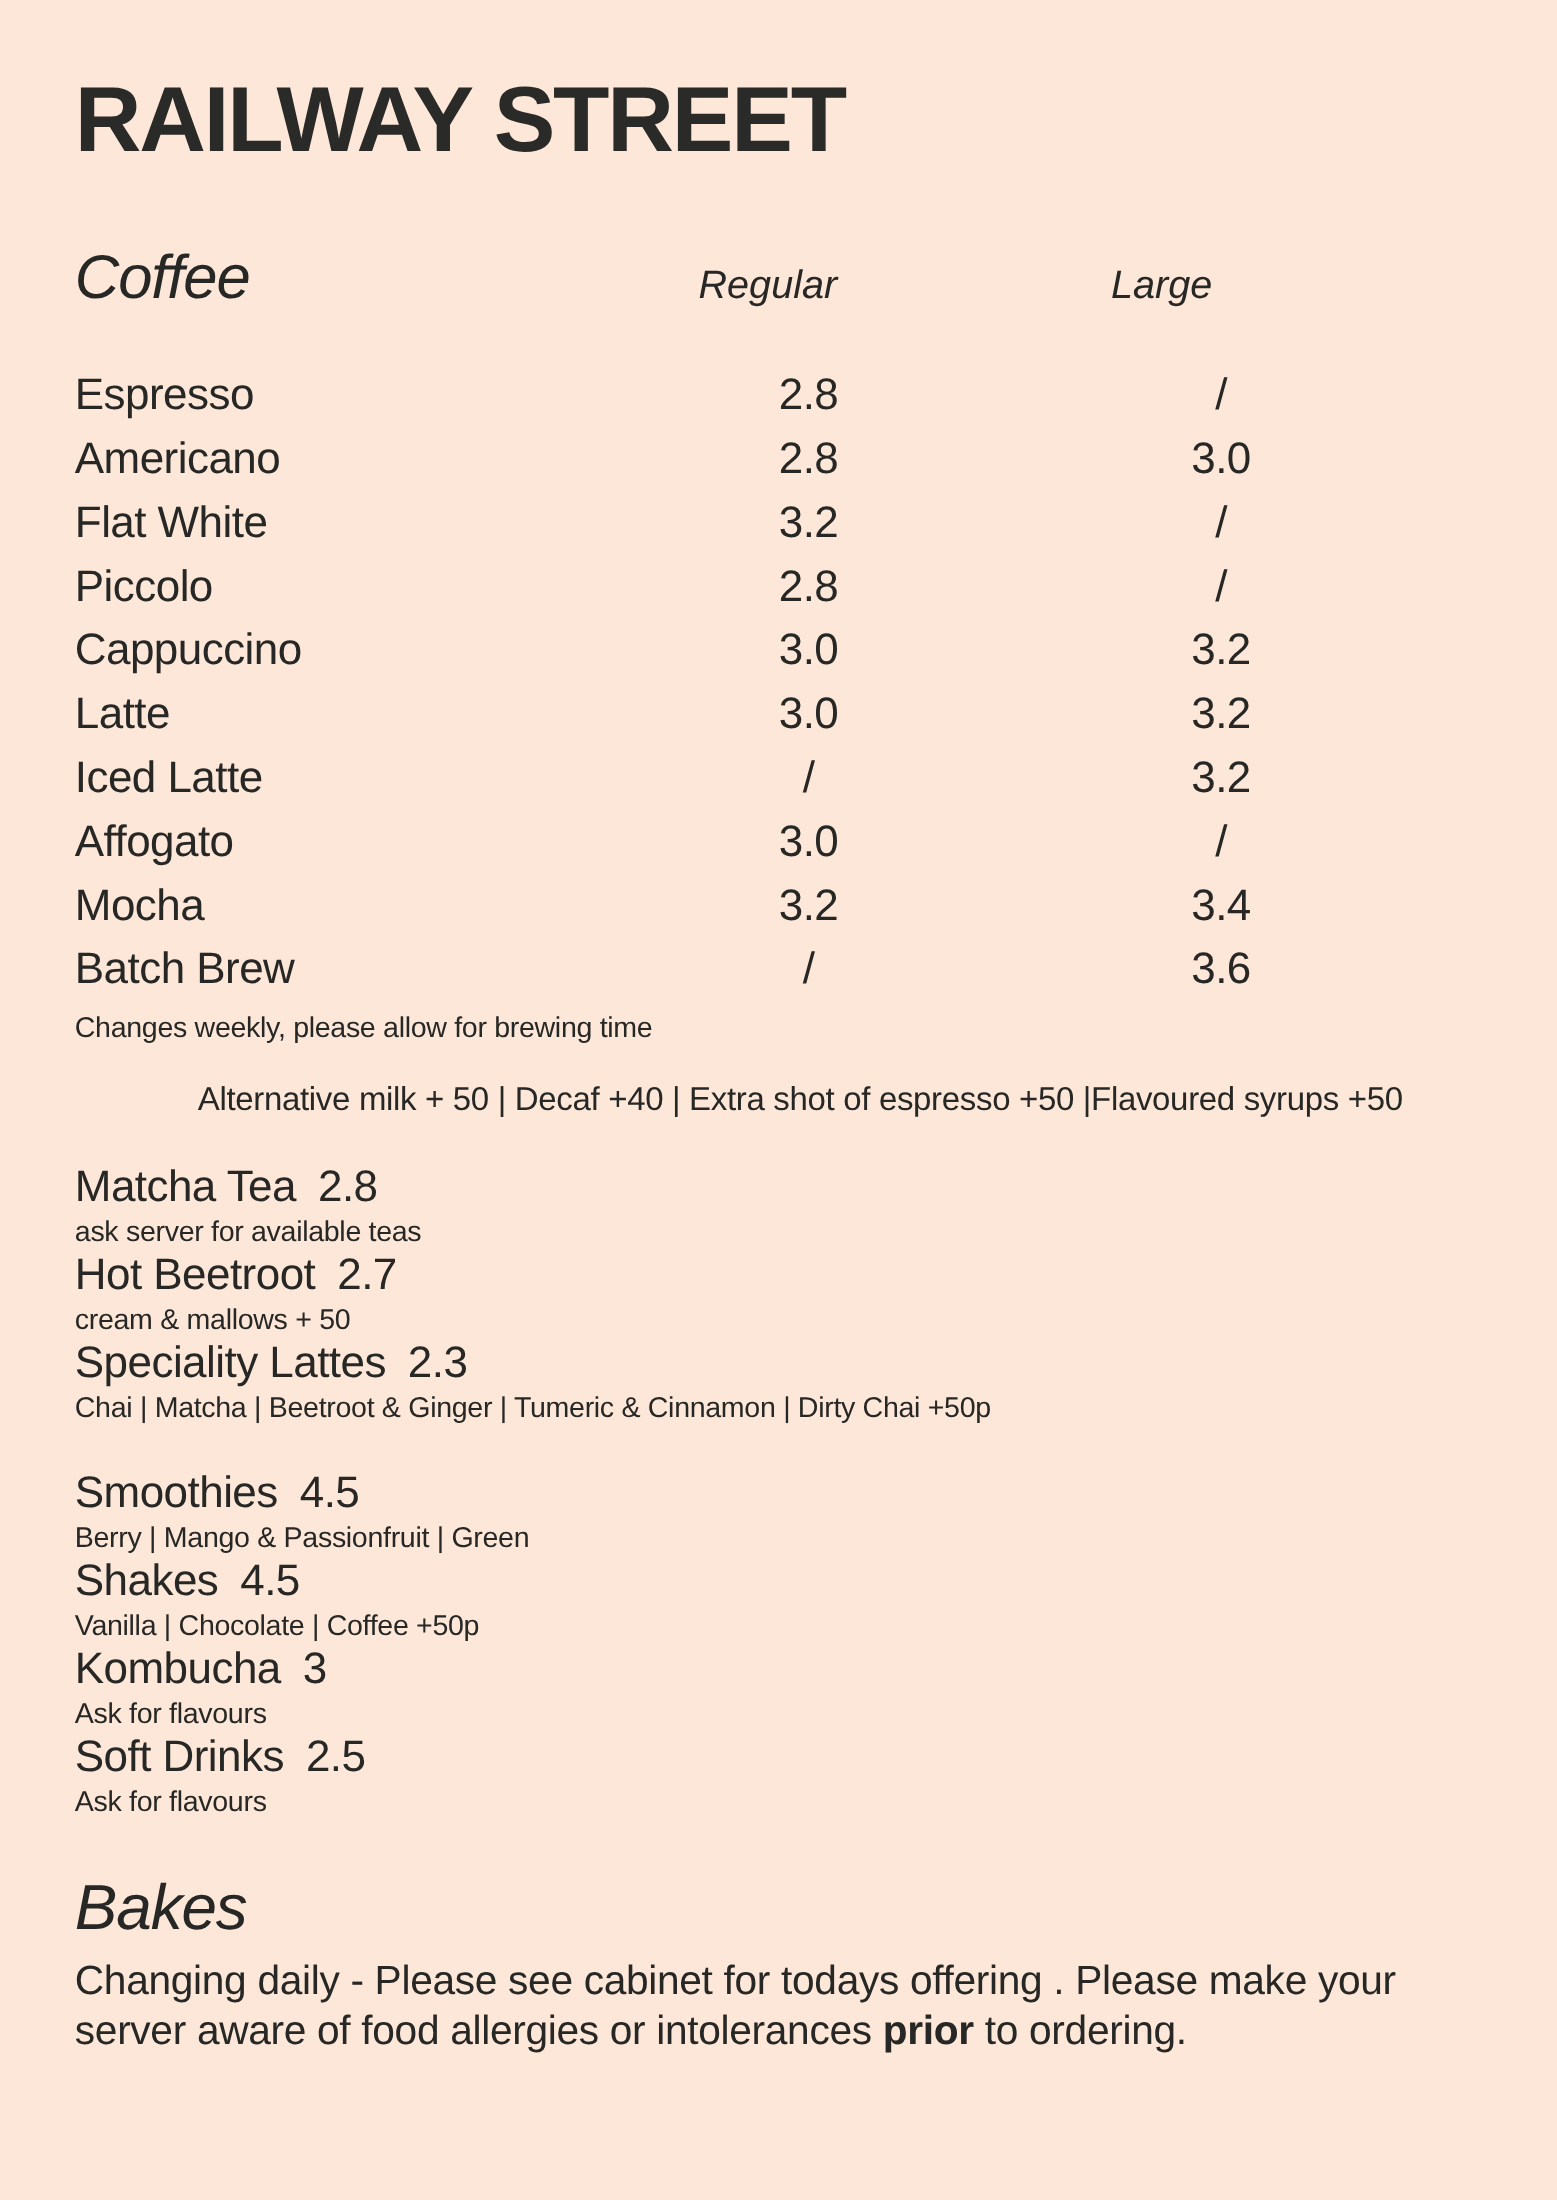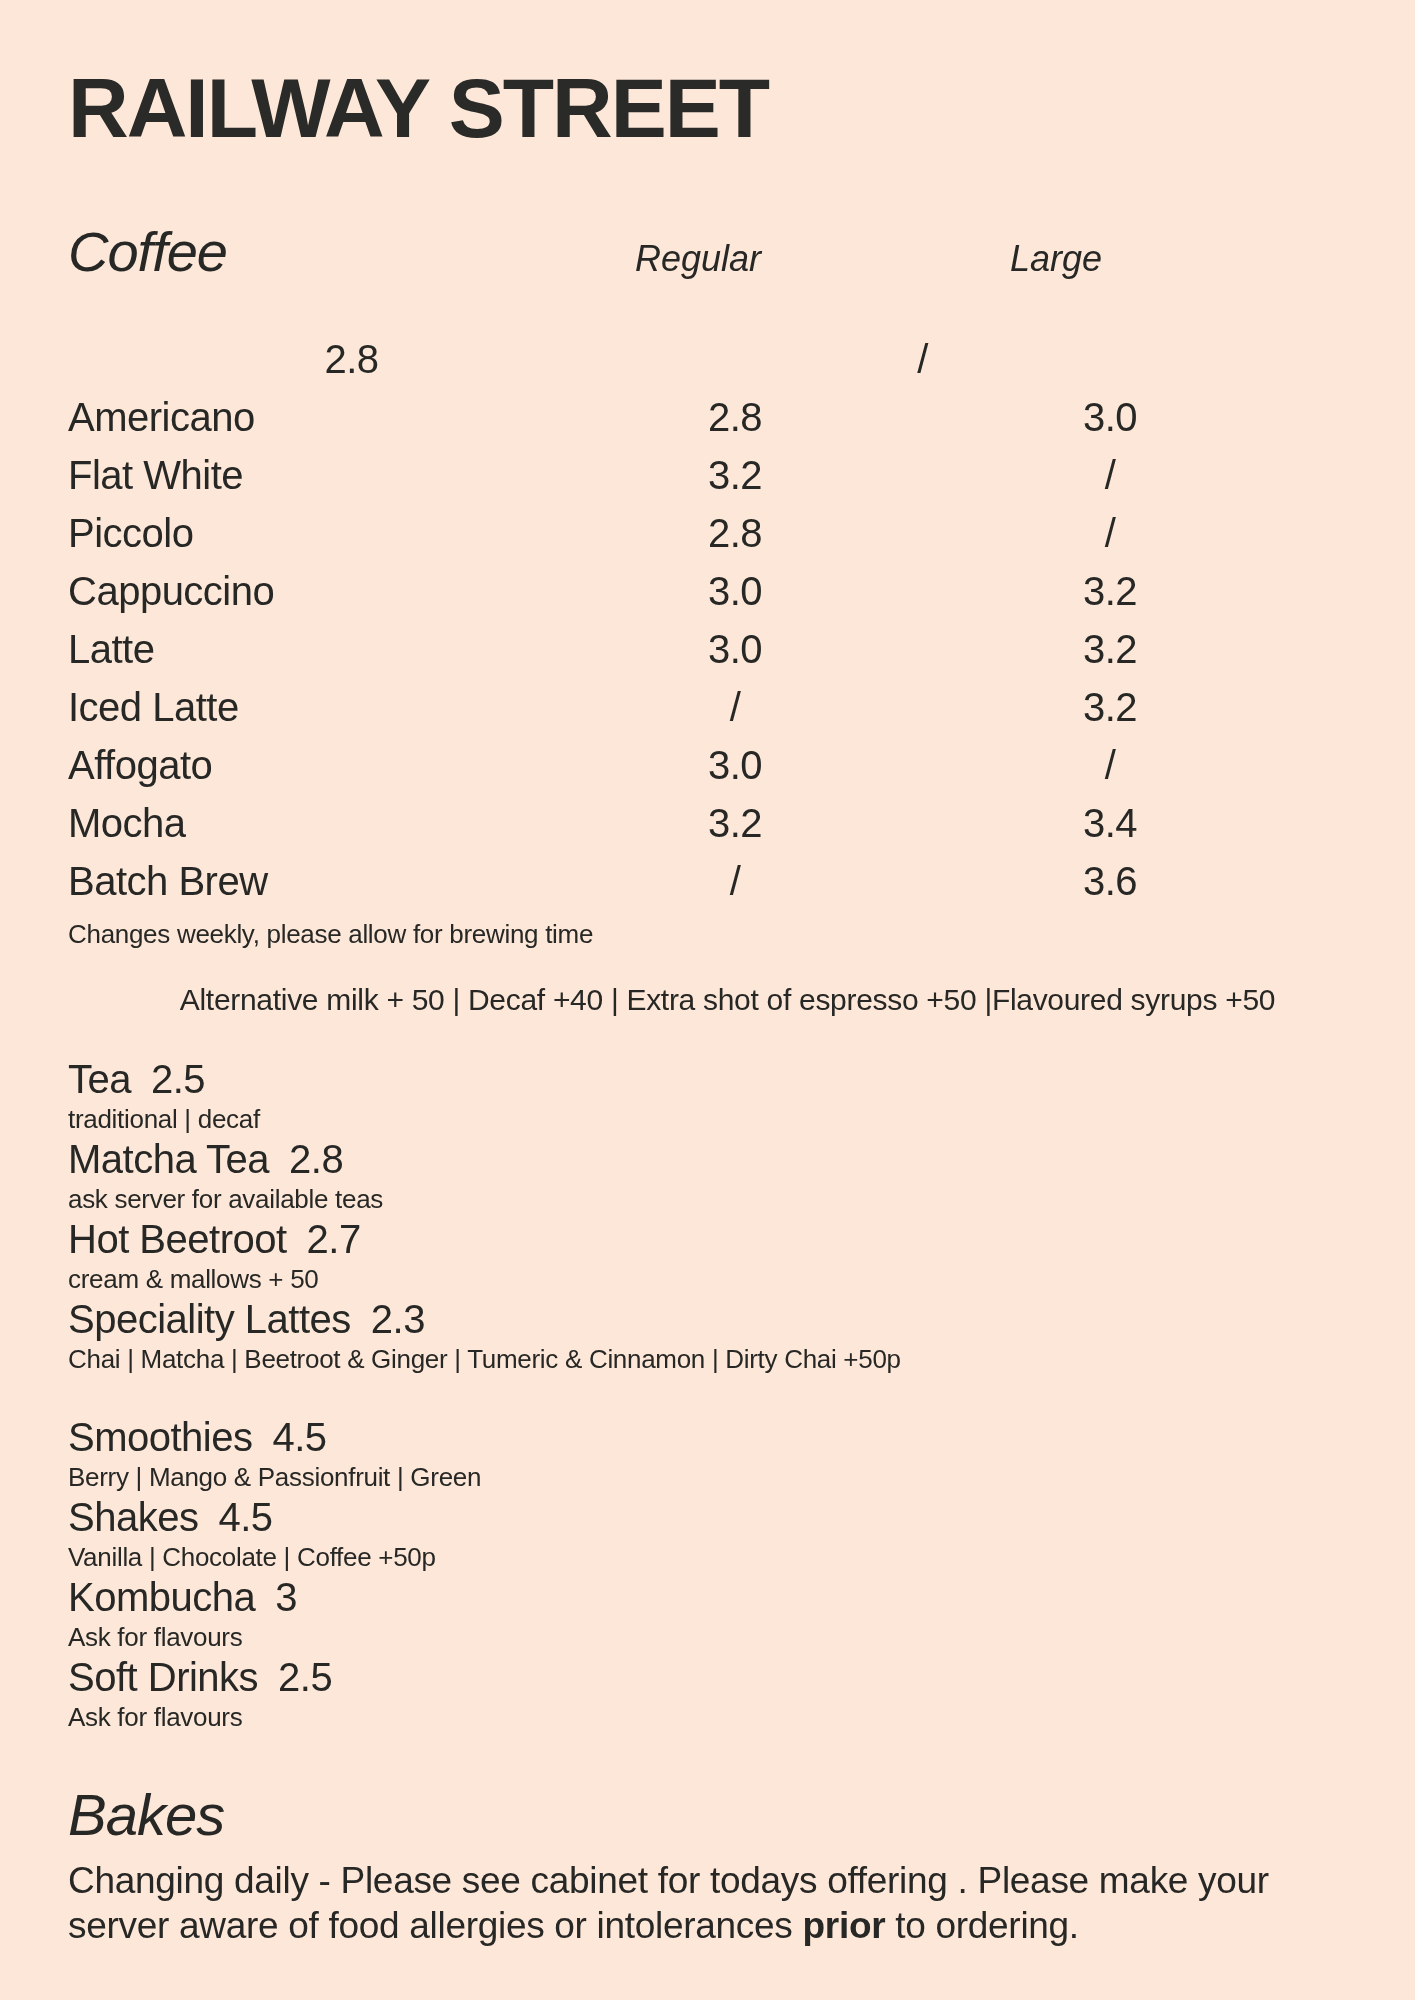--- a/index.html
+++ b/index.html
@@ -129,6 +129,7 @@
 
   <div class="coffee-table">
     <div class="grid row">
+      <div class="cell name">Espresso</div>
       <div class="cell price">2.8</div>
       <div></div>
       <div class="cell price">/</div>

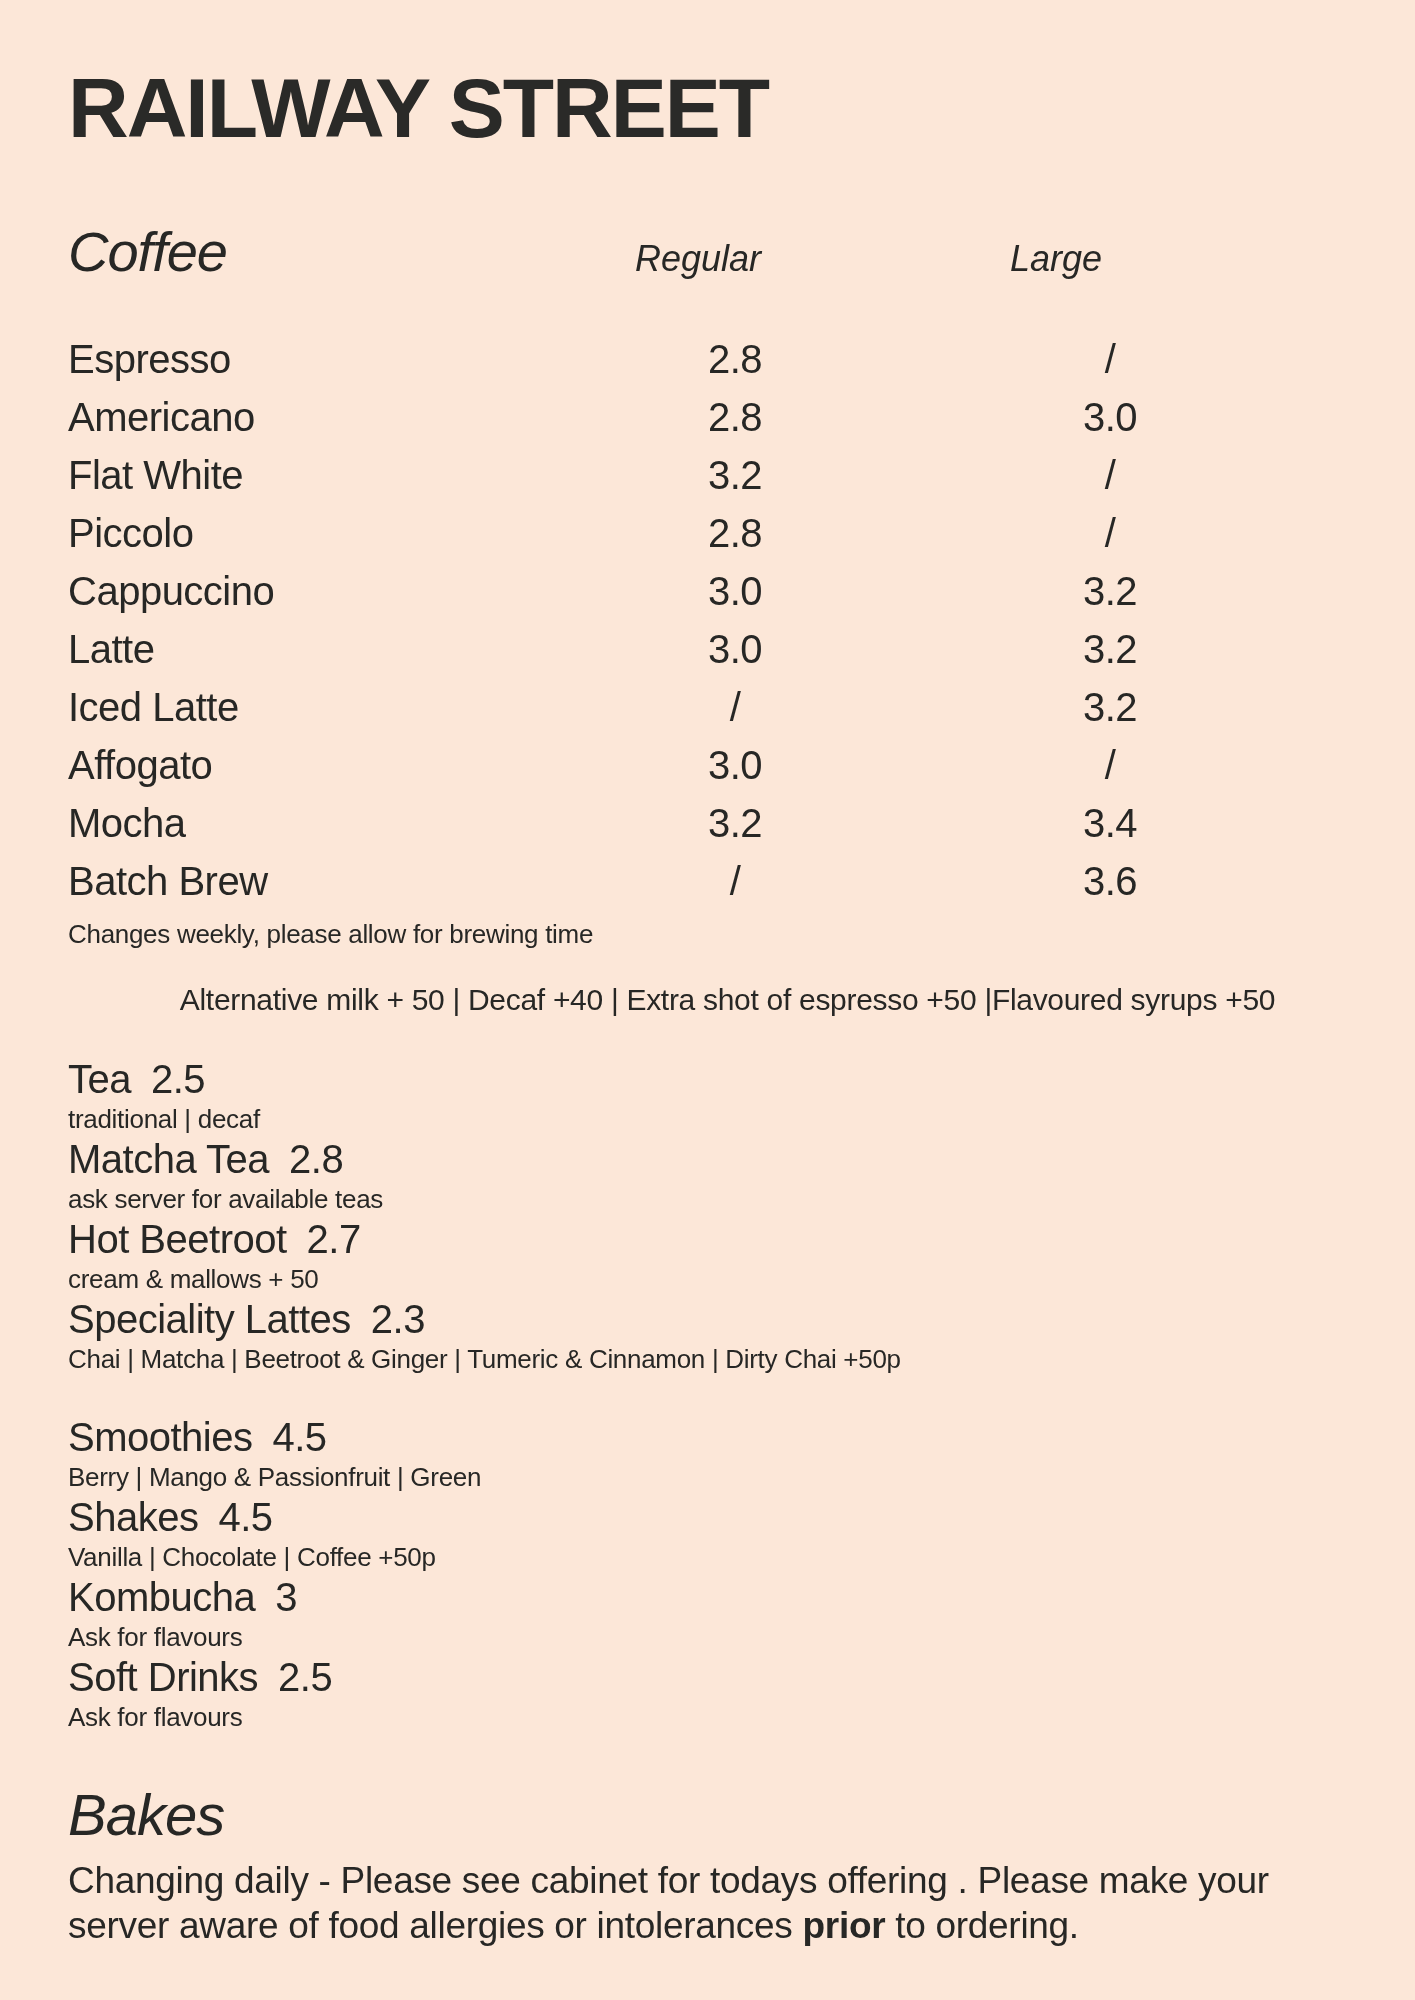--- a/index.html
+++ b/index.html
@@ -195,10 +195,6 @@
 
   <section class="drinks">
     <div class="drink-item">
-      <div class="main"><span>Tea</span><span class="price">2.5</span></div>
-      <div class="sub">traditional | decaf</div>
-    </div>
-    <div class="drink-item">
       <div class="main"><span>Matcha Tea</span><span class="price">2.8</span></div>
       <div class="sub">ask server for available teas</div>
     </div>

